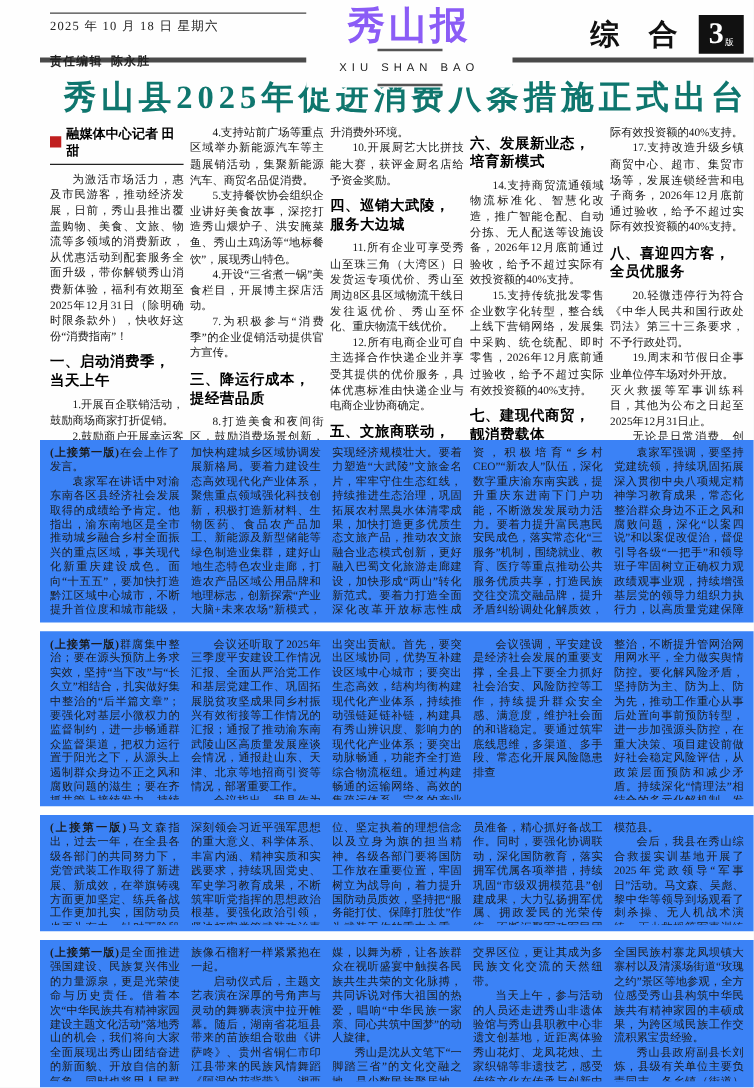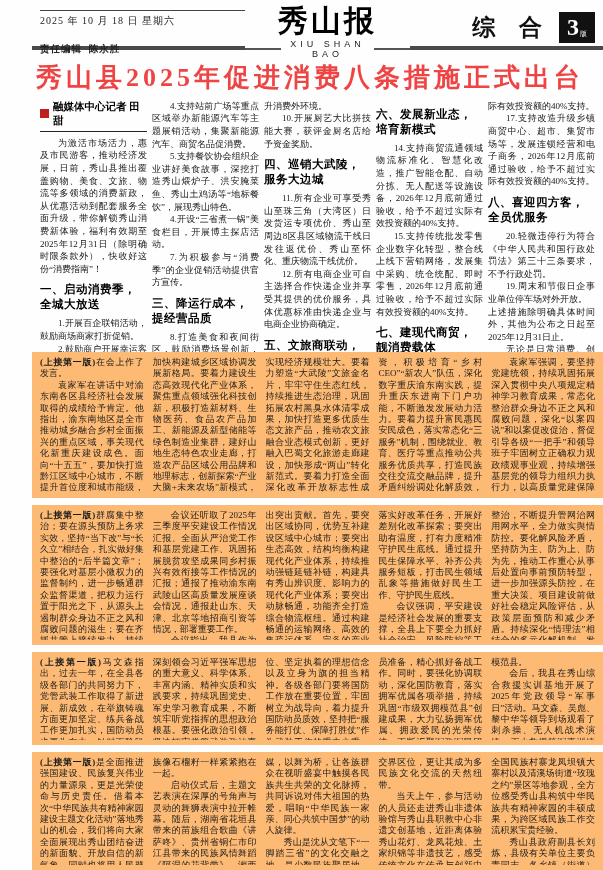--- a/index.html
+++ b/index.html
@@ -59,7 +59,7 @@
         </div>
       </div>
       <div class="hdr-center">
-        <div class="brand" style="color: #000000; text-align: center;">秀山报</div>
+        <div class="brand" style="color: #8b5cf6; text-align: center;">秀山报</div>
         <div class="brand-pinyin-row">
           <span class="pline"></span>
           <span class="pinyin">XIU SHAN BAO</span>

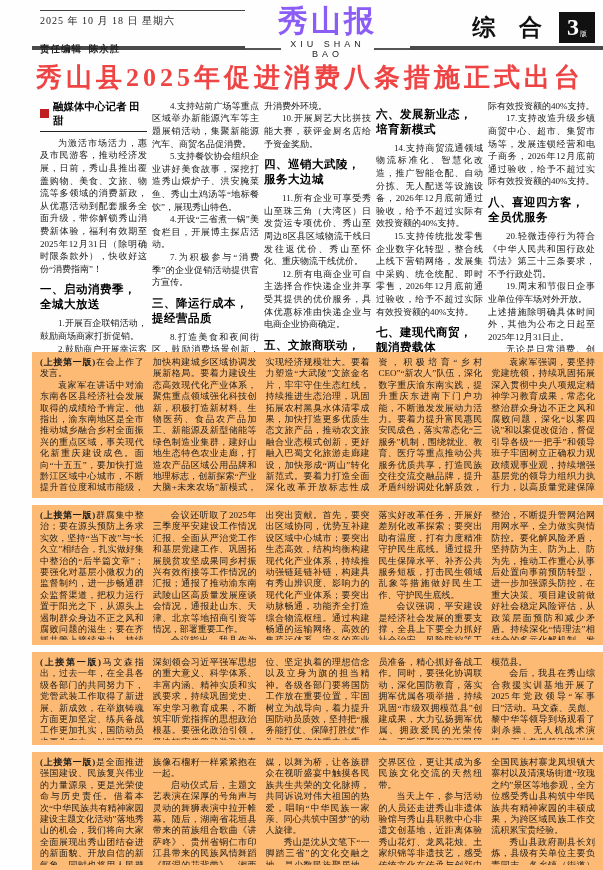--- a/index.html
+++ b/index.html
@@ -15,7 +15,7 @@
   .hdr-editor { font-size:9.5px; color:#222; font-weight:bold; margin-top:15px; letter-spacing:1px; }
   .hdr-center { flex:1; text-align:center; position:relative; z-index:2; }
   .brand { font-size:30px; font-weight:900; letter-spacing:3px; line-height:1.1; }
-  .brand-pinyin-row { display:flex; align-items:center; justify-content:center; gap:8px; background:#fefefe; padding:2px 0 1px; }
+  .brand-pinyin-row { display:flex; align-items:center; justify-content:center; gap:8px; background:#fefefe; padding:2px 0 1px;flex-direction:column; }
   .pline { width:52px; height:2px; background:#555; }
   .pinyin { font-size:9px; letter-spacing:4px; color:#222; font-family:"Liberation Sans", sans-serif; }
   .hdr-right { width:185px; display:flex; justify-content:flex-end; align-items:flex-start; gap:8px; padding-top:8px; }

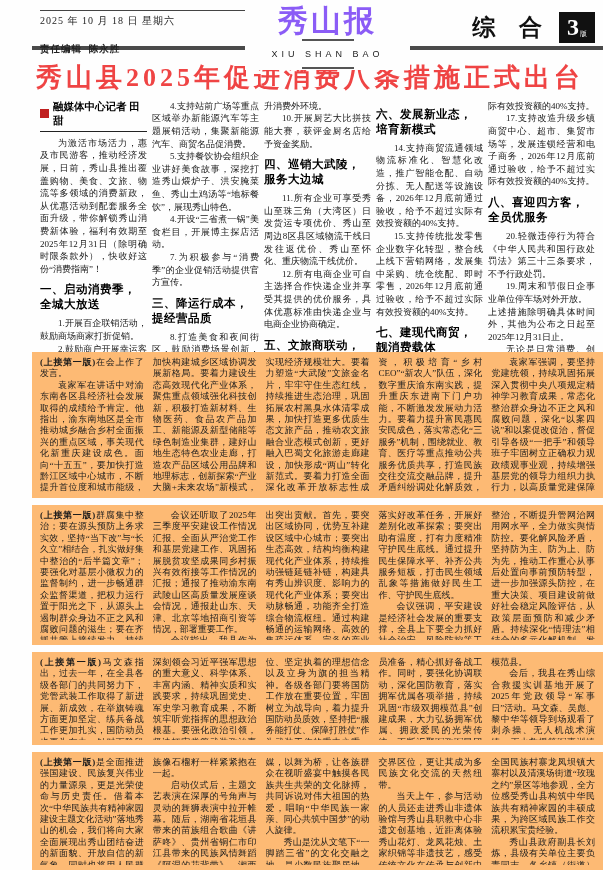--- a/index.html
+++ b/index.html
@@ -25,7 +25,7 @@
   .pagelabel { font-size:7px; align-self:flex-end; margin-bottom:4px; }
 
   
-  .headline { text-align:left; font-size:26px; font-weight:900; color:#ef4444;
+  .headline { text-align:right; font-size:26px; font-weight:900; color:#0f766e;
               letter-spacing:4px; margin:9px 4px 7px; line-height:1.15; white-space:nowrap; }
 
   

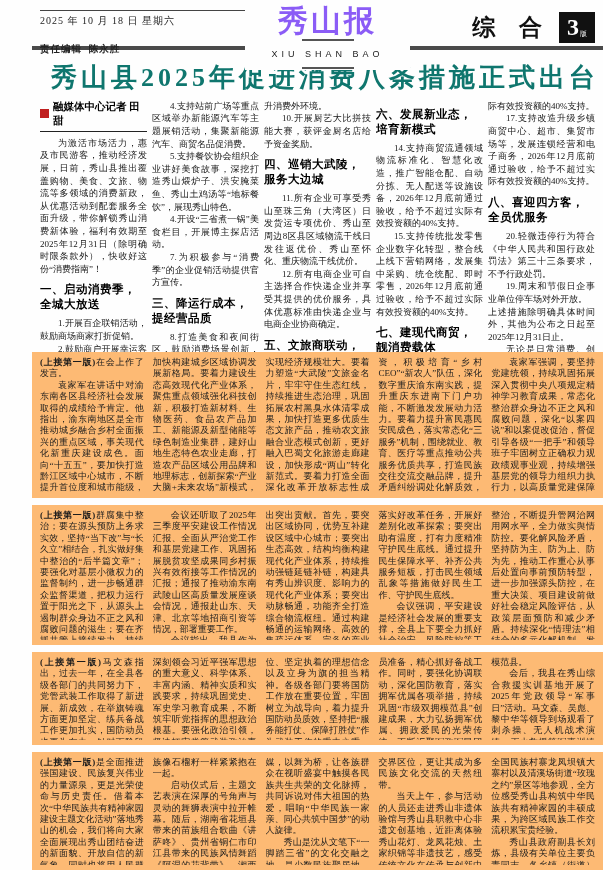--- a/index.html
+++ b/index.html
@@ -85,7 +85,7 @@
           <span class="byline-text">融媒体中心记者 田甜</span>
         </div>
         <div class="para ind">为激活市场活力，惠及市民游客，推动经济发展，日前，秀山县推出覆盖购物、美食、文旅、物流等多领域的消费新政，从优惠活动到配套服务全面升级，带你解锁秀山消费新体验，福利有效期至2025年12月31日（除明确时限条款外），快收好这份“消费指南”！</div>
-        <div class="sec-h">一、启动消费季，全城大放送</div>
+        <div class="sec-h">一、启动消费季，当天上午</div>
         <div class="para ind">1.开展百企联销活动，鼓励商场商家打折促销。</div>
         <div class="para ind">2.鼓励商户开展幸运客户免单，消费者组队拼单，满足门槛后，享受阶梯式满减等优惠活动。</div>
       </div>

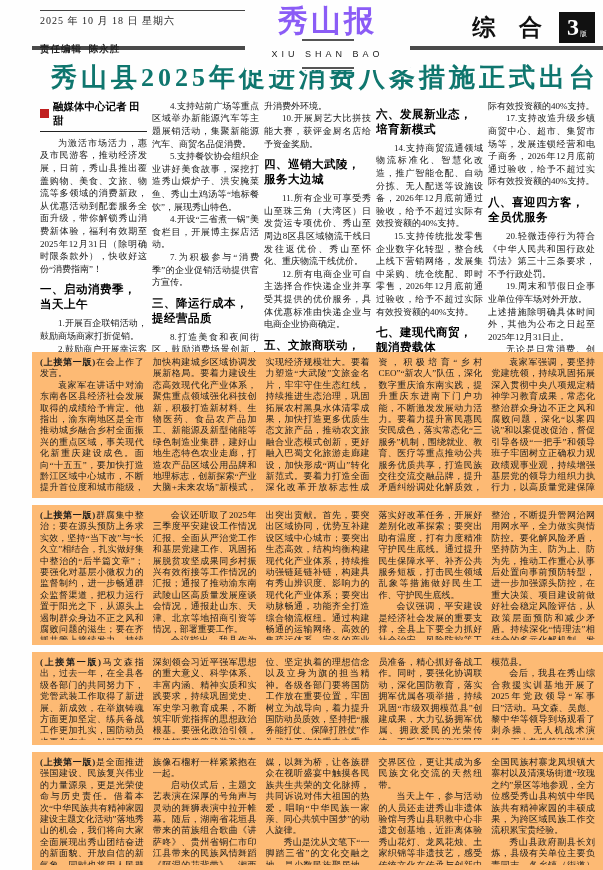--- a/index.html
+++ b/index.html
@@ -117,7 +117,7 @@
         <div class="sec-h">八、喜迎四方客，全员优服务</div>
         <div class="para ind">20.轻微违停行为符合《中华人民共和国行政处罚法》第三十三条要求，不予行政处罚。</div>
         <div class="para ind">19.周末和节假日企事业单位停车场对外开放。</div>
-        <div class="para">上述措施除明确具体时间外，其他为公布之日起至2025年12月31日止。</div>
+        <div class="para">灭火救援等军事训练科目，其他为公布之日起至2025年12月31日止。</div>
         <div class="para ind">无论是日常消费、创业经营，还是周末出游、异地采购，这份新政都能让广大市民和游客朋友享实惠、得便利！赶紧带着家人朋友，一起玩转秀山，畅享消费福利吧！</div>
       </div>
     </section>

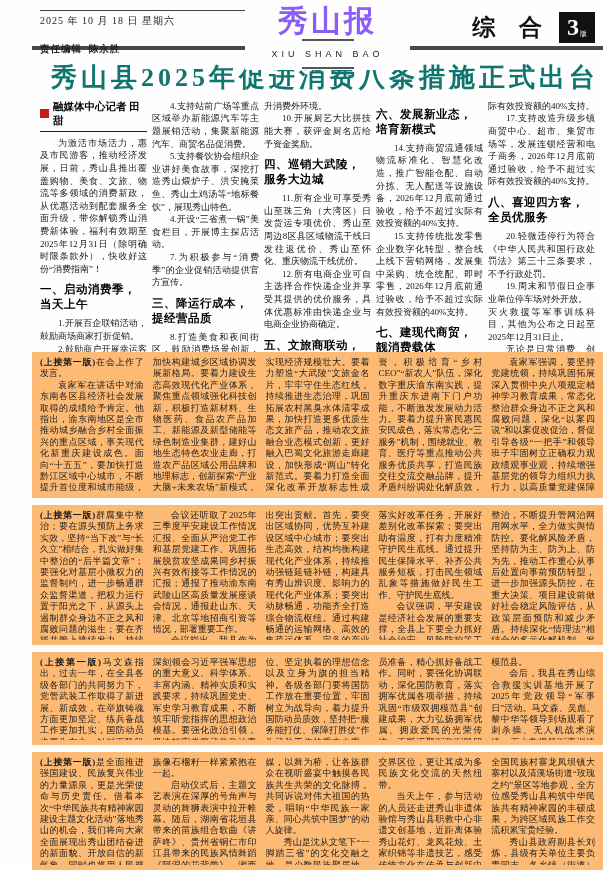--- a/index.html
+++ b/index.html
@@ -39,7 +39,7 @@
 
   
   .bands { padding:0; }
-  .band { display:flex; gap:9px; background:#fdba74; padding:5px 8px; margin-bottom:7px; overflow:hidden; }
+  .band { display:flex; gap:9px; background:#3b82f6; padding:5px 8px; margin-bottom:7px; overflow:hidden; }
   .band .para { line-height:11.4px; color:#1c1c1c; }
   .band .lead { font-weight:bold; }
 </style>

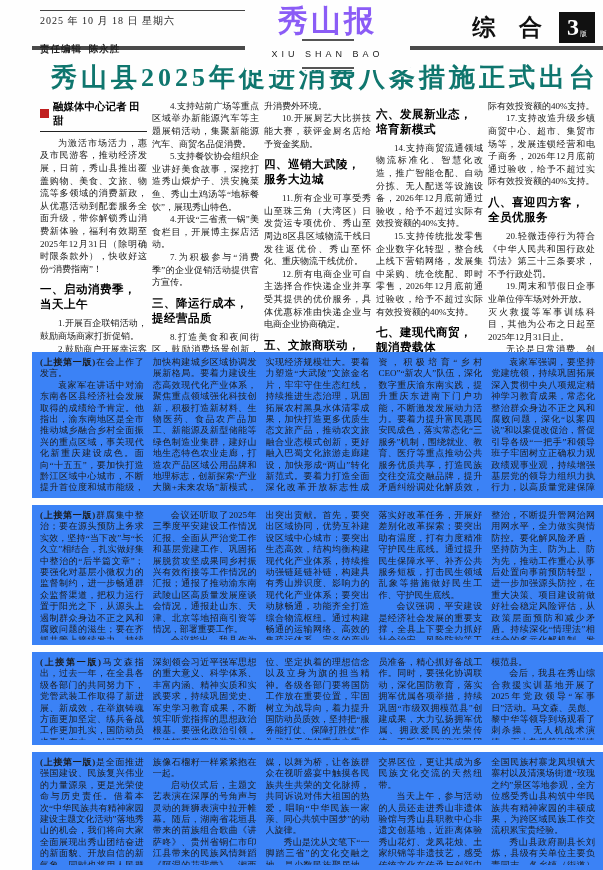--- a/index.html
+++ b/index.html
@@ -153,7 +153,6 @@
           <div class="para">出突出贡献。首先，要突出区域协同，优势互补建设区域中心城市；要突出生态高效，结构均衡构建现代化产业体系，持续推动强链延链补链，构建具有秀山辨识度、影响力的现代化产业体系；要突出动脉畅通，功能齐全打造综合物流枢纽。通过构建畅通的运输网络、高效的集疏运体系、完备的产业配套，为加快打造重庆东进南下及面向渝鄂湘黔开放的重要门户助力；其次，要突出改革牵引，创新赋能提升发展内生动力，</div>
         </div>
         <div class="col">
-          <div class="para">落实好改革任务，开展好差别化改革探索；要突出助有温度，打有力度精准守护民生底线。通过提升民生保障水平、补齐公共服务短板，打击民生领域乱象等措施做好民生工作、守护民生底线。</div>
           <div class="para ind">会议强调，平安建设是经济社会发展的重要支撑，全县上下要全力抓好社会治安、风险防控等工作，持续提升群众安全感、满意度，维护社会面的和谐稳定。要通过筑牢底线思维，多渠道、多手段、常态化开展风险隐患排查</div>
         </div>
         <div class="col">

